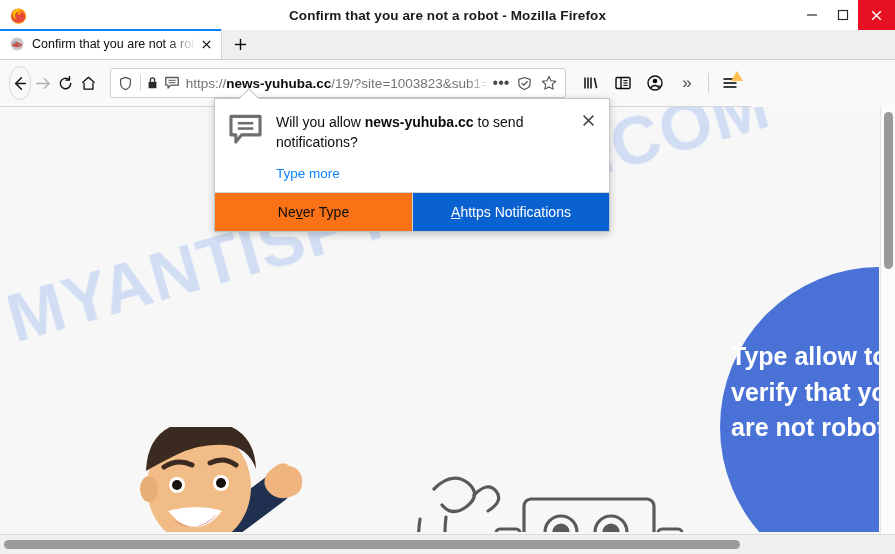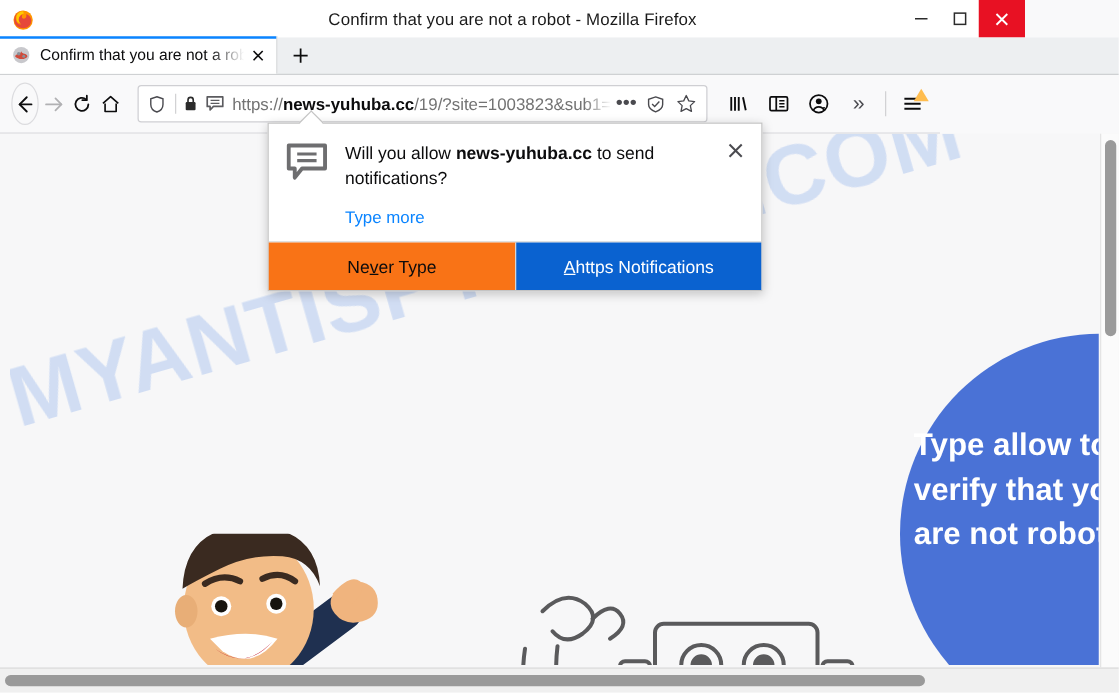--- a/index.html
+++ b/index.html
@@ -13,9 +13,9 @@
 
   
   .titlebar {
-    position: absolute; top: 0; left: 0; width: 820px; height: 30px;
+    position: absolute; top: 0; left: 0; width: 895px; height: 30px;
     background: #ffffff;
-    display: flex; align-items: center;
+    display: flex; align-items: center; font-weight: bold;
   }
   .tb-logo { width: 30px; height: 30px; display: flex; align-items: center; justify-content: center; margin-left: 3px; }
   .tb-title {

